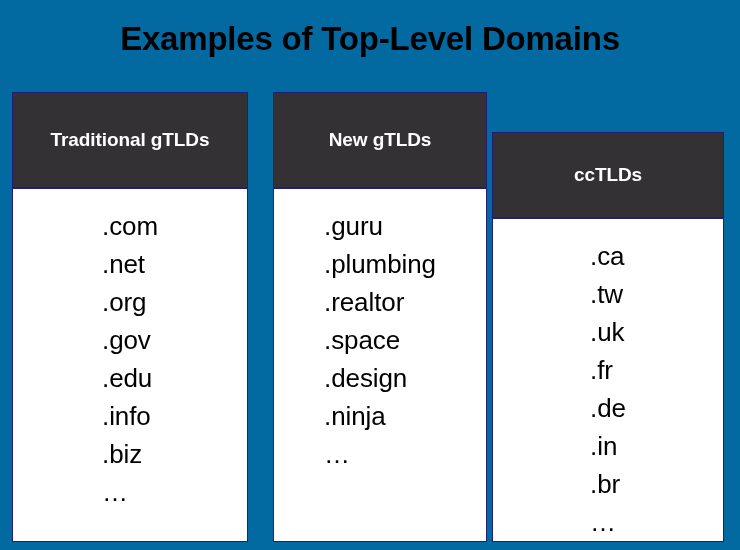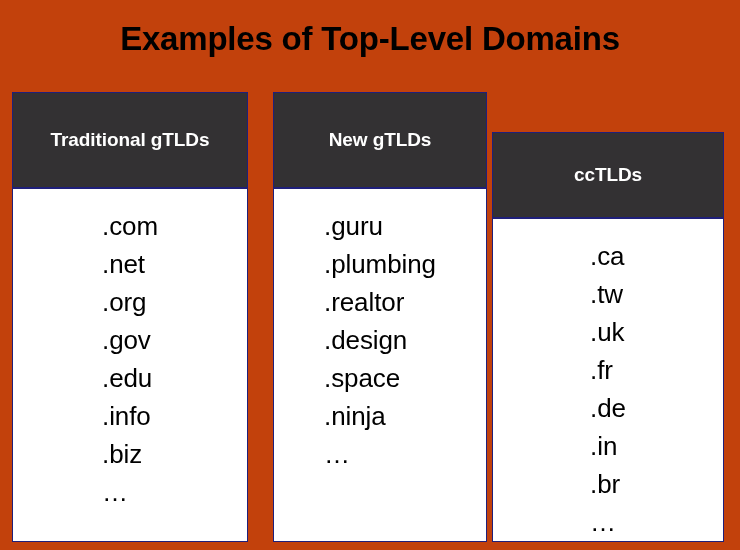--- a/index.html
+++ b/index.html
@@ -19,7 +19,7 @@
   #slide {
     position: absolute;
     inset: 0;
-    background: #c2410c;
+    background: #0369a1;
   }
 
   

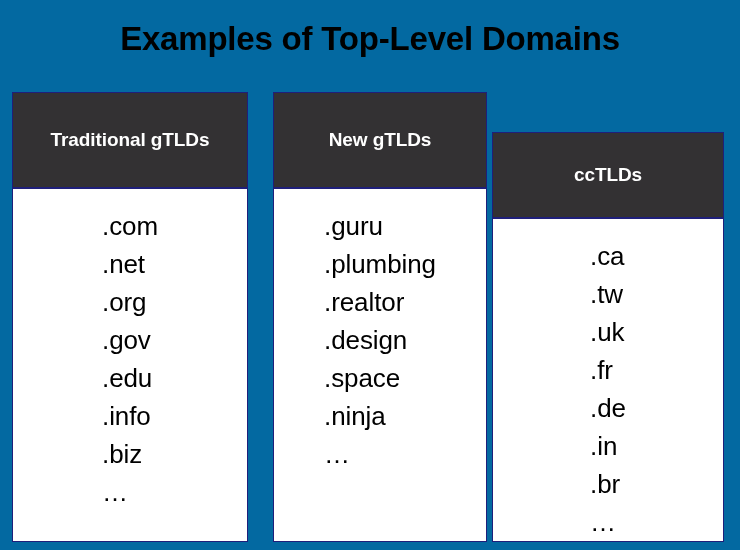--- a/index.html
+++ b/index.html
@@ -132,8 +132,8 @@
           <div class="tld-item">.guru</div>
           <div class="tld-item">.plumbing</div>
           <div class="tld-item">.realtor</div>
+          <div class="tld-item">.space</div>
           <div class="tld-item">.design</div>
-          <div class="tld-item">.space</div>
           <div class="tld-item">.ninja</div>
           <div class="tld-item">…</div>
         </div>

